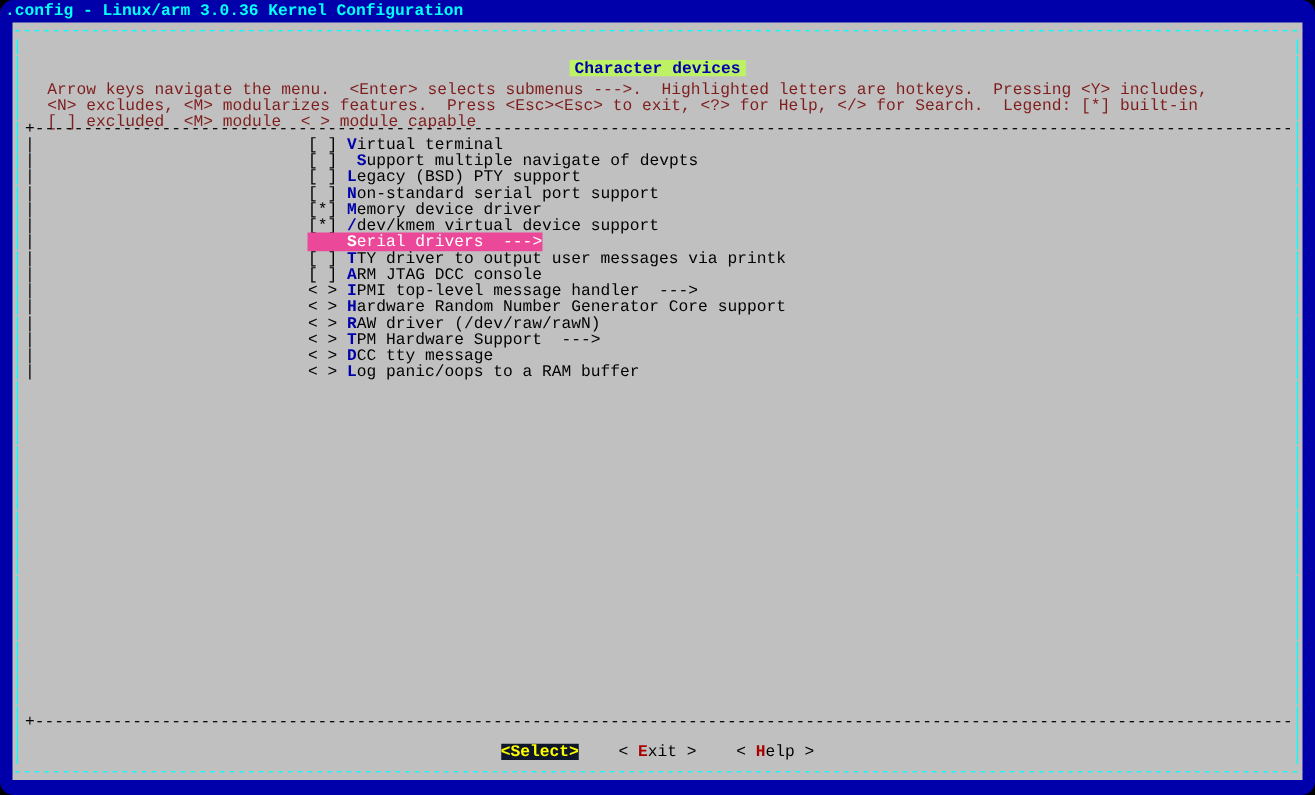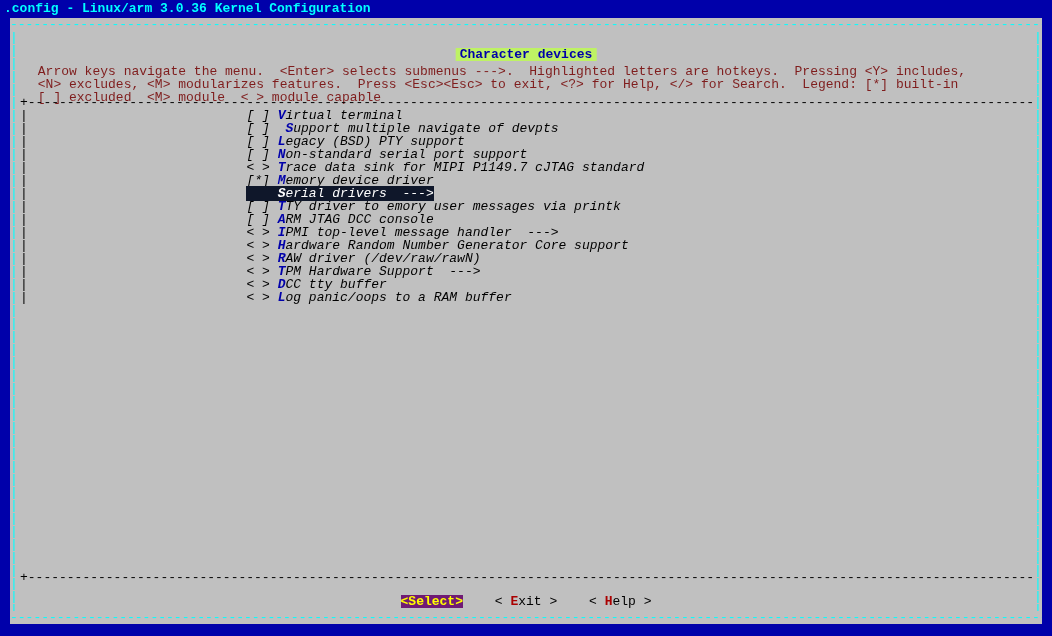--- a/index.html
+++ b/index.html
@@ -18,6 +18,7 @@
     width: 1052px;
     height: 636px;
     position: relative;
+    border-radius: 11px;
   }
   .title-bar {
     color: #00ffff;

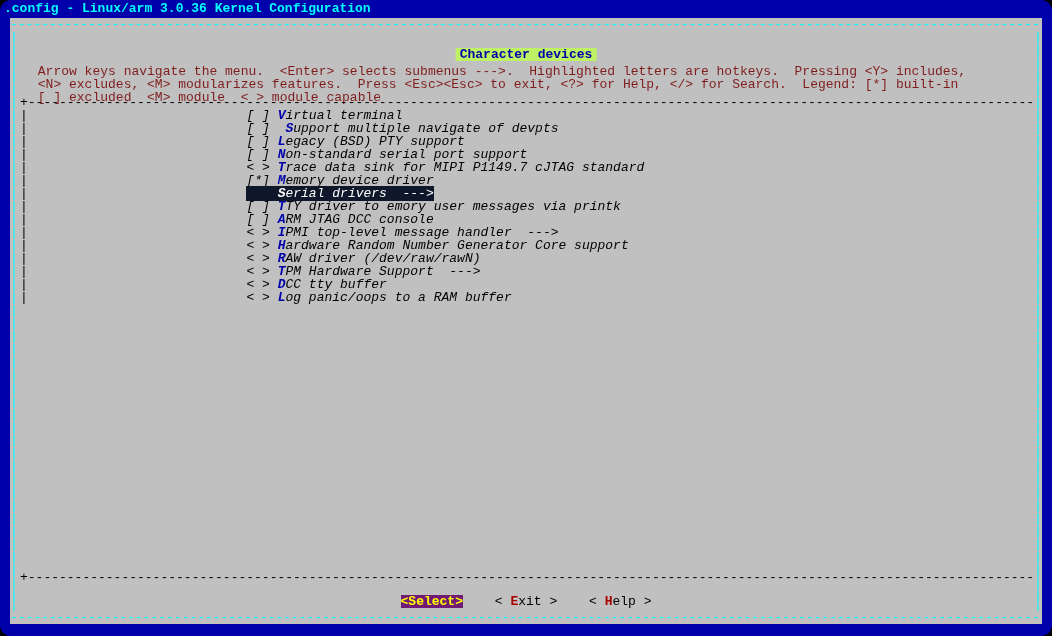--- a/index.html
+++ b/index.html
@@ -110,7 +110,6 @@
     height: 13px;
     white-space: pre;
     color: #000;
-    font-style: italic;
   }
   .menu-row .pipe { color: #000; display:inline-block; width:8px; }
   .hot { color: #0000aa; font-weight: bold; }

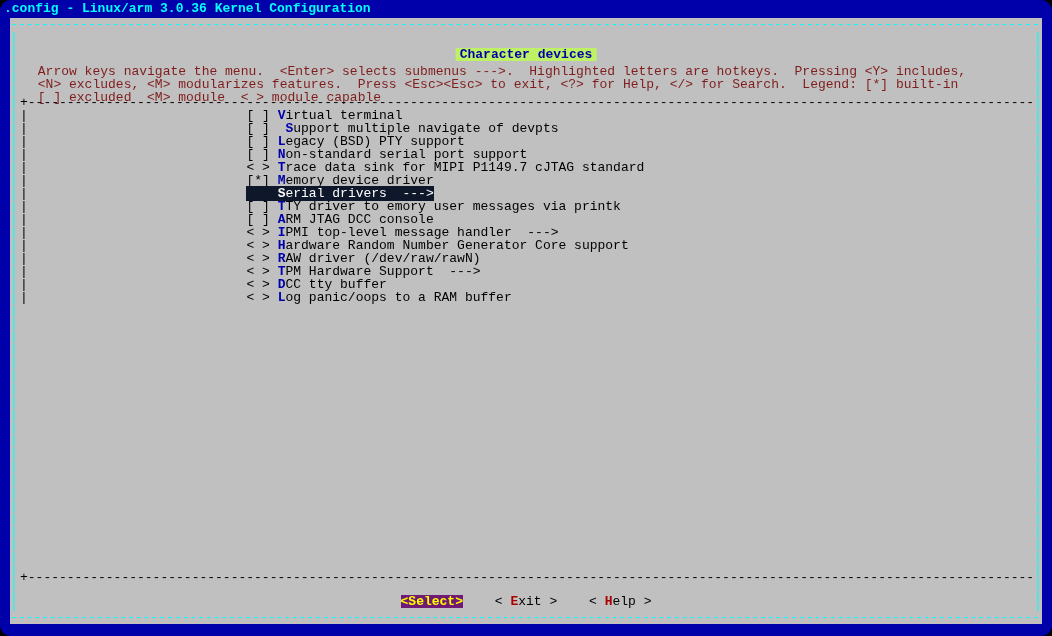--- a/index.html
+++ b/index.html
@@ -280,7 +280,6 @@
           <div class="menu-row"><span class="pipe">|</span><span>                            [ ]  </span><span class="hot">S</span><span>upport multiple navigate of devpts</span></div>
           <div class="menu-row"><span class="pipe">|</span><span>                            [ ] </span><span class="hot">L</span><span>egacy (BSD) PTY support</span></div>
           <div class="menu-row"><span class="pipe">|</span><span>                            [ ] </span><span class="hot">N</span><span>on-standard serial port support</span></div>
-          <div class="menu-row"><span class="pipe">|</span><span>                            &lt; &gt; </span><span class="hot">T</span><span>race data sink for MIPI P1149.7 cJTAG standard</span></div>
           <div class="menu-row"><span class="pipe">|</span><span>                            [*] </span><span class="hot">M</span><span>emory device driver</span></div>
           <div class="menu-row"><span class="pipe">|</span><span>                            </span><span class="selected"><span>    </span><span class="hot">S</span><span>erial drivers  ---</span><span>&gt;</span></span></div>
           <div class="menu-row"><span class="pipe">|</span><span>                            [ ] </span><span class="hot">T</span><span>TY driver to emory user messages via printk</span></div>

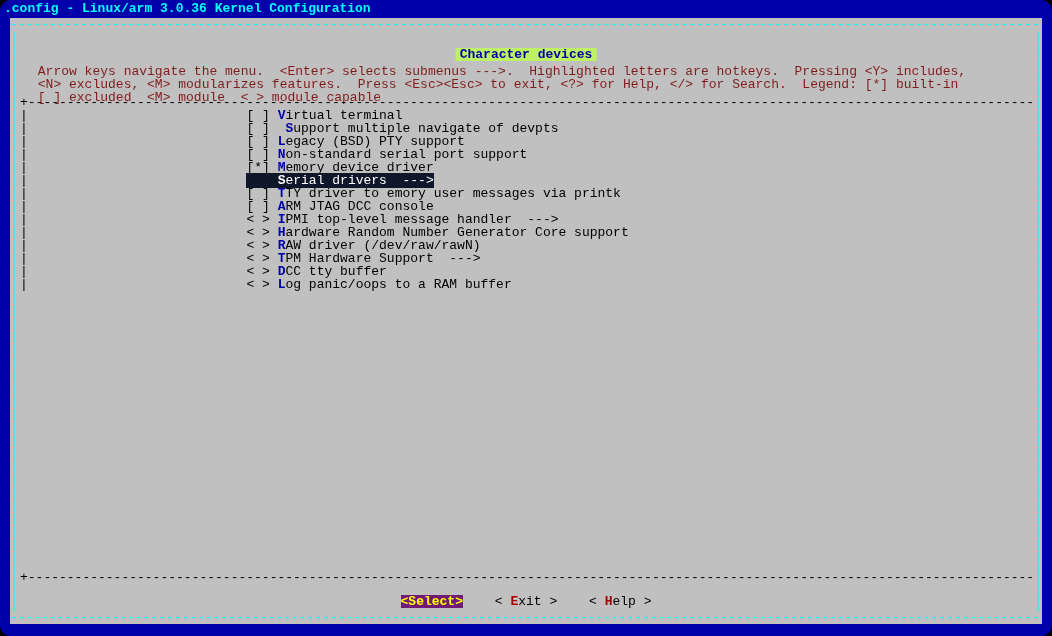--- a/index.html
+++ b/index.html
@@ -281,6 +281,7 @@
           <div class="menu-row"><span class="pipe">|</span><span>                            [ ] </span><span class="hot">L</span><span>egacy (BSD) PTY support</span></div>
           <div class="menu-row"><span class="pipe">|</span><span>                            [ ] </span><span class="hot">N</span><span>on-standard serial port support</span></div>
           <div class="menu-row"><span class="pipe">|</span><span>                            [*] </span><span class="hot">M</span><span>emory device driver</span></div>
+          <div class="menu-row"><span class="pipe">|</span><span>                            [*] </span><span class="hot">/</span><span>dev/kmem virtual device support</span></div>
           <div class="menu-row"><span class="pipe">|</span><span>                            </span><span class="selected"><span>    </span><span class="hot">S</span><span>erial drivers  ---</span><span>&gt;</span></span></div>
           <div class="menu-row"><span class="pipe">|</span><span>                            [ ] </span><span class="hot">T</span><span>TY driver to emory user messages via printk</span></div>
           <div class="menu-row"><span class="pipe">|</span><span>                            [ ] </span><span class="hot">A</span><span>RM JTAG DCC console</span></div>

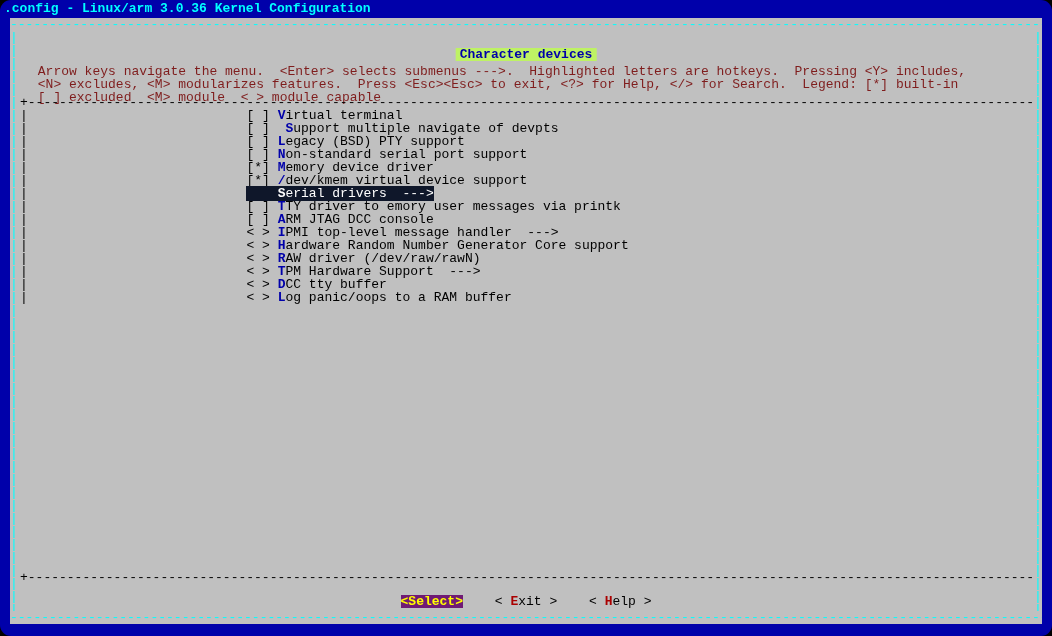--- a/index.html
+++ b/index.html
@@ -114,7 +114,7 @@
   .menu-row .pipe { color: #000; display:inline-block; width:8px; }
   .hot { color: #0000aa; font-weight: bold; }
   .selected {
-    background: #0f172a;
+    background: #ec4899;
     color: #fff;
   }
   .selected .hot { color: #fff; }

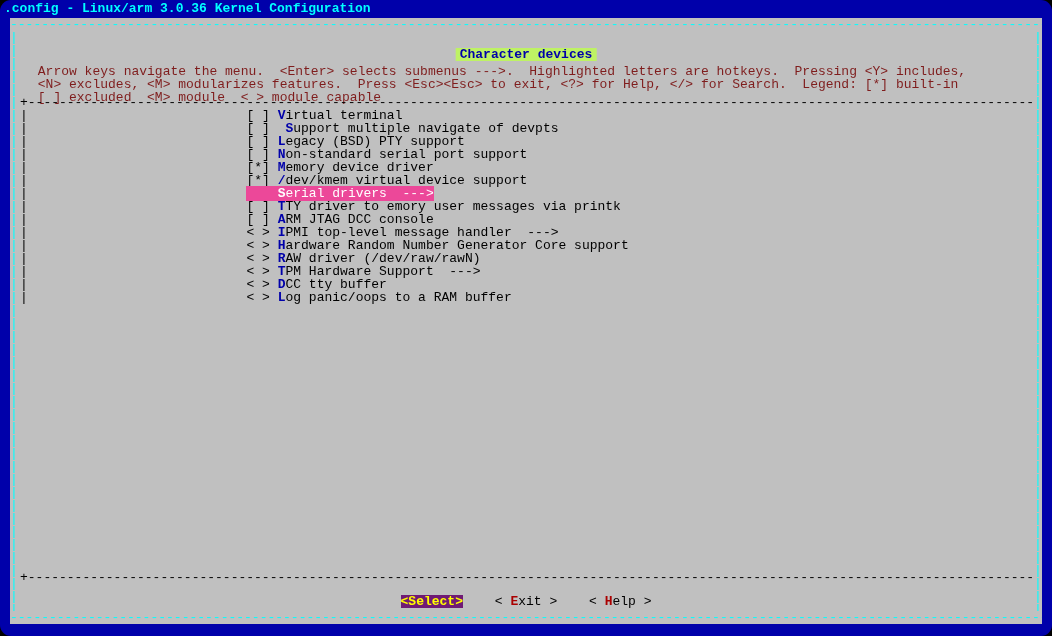--- a/index.html
+++ b/index.html
@@ -283,7 +283,7 @@
           <div class="menu-row"><span class="pipe">|</span><span>                            [*] </span><span class="hot">M</span><span>emory device driver</span></div>
           <div class="menu-row"><span class="pipe">|</span><span>                            [*] </span><span class="hot">/</span><span>dev/kmem virtual device support</span></div>
           <div class="menu-row"><span class="pipe">|</span><span>                            </span><span class="selected"><span>    </span><span class="hot">S</span><span>erial drivers  ---</span><span>&gt;</span></span></div>
-          <div class="menu-row"><span class="pipe">|</span><span>                            [ ] </span><span class="hot">T</span><span>TY driver to emory user messages via printk</span></div>
+          <div class="menu-row"><span class="pipe">|</span><span>                            [ ] </span><span class="hot">T</span><span>TY driver to output user messages via printk</span></div>
           <div class="menu-row"><span class="pipe">|</span><span>                            [ ] </span><span class="hot">A</span><span>RM JTAG DCC console</span></div>
           <div class="menu-row"><span class="pipe">|</span><span>                            &lt; &gt; </span><span class="hot">I</span><span>PMI top-level message handler  ---&gt;</span></div>
           <div class="menu-row"><span class="pipe">|</span><span>                            &lt; &gt; </span><span class="hot">H</span><span>ardware Random Number Generator Core support</span></div>

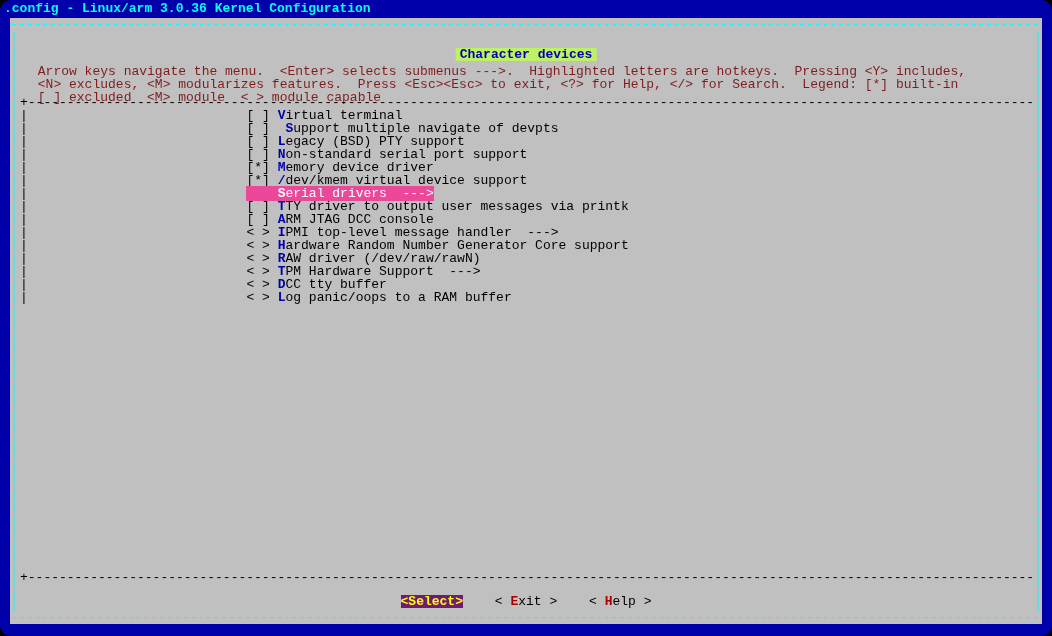--- a/index.html
+++ b/index.html
@@ -289,7 +289,7 @@
           <div class="menu-row"><span class="pipe">|</span><span>                            &lt; &gt; </span><span class="hot">H</span><span>ardware Random Number Generator Core support</span></div>
           <div class="menu-row"><span class="pipe">|</span><span>                            &lt; &gt; </span><span class="hot">R</span><span>AW driver (/dev/raw/rawN)</span></div>
           <div class="menu-row"><span class="pipe">|</span><span>                            &lt; &gt; </span><span class="hot">T</span><span>PM Hardware Support  ---&gt;</span></div>
-          <div class="menu-row"><span class="pipe">|</span><span>                            &lt; &gt; </span><span class="hot">D</span><span>CC tty buffer</span></div>
+          <div class="menu-row"><span class="pipe">|</span><span>                            &lt; &gt; </span><span class="hot">D</span><span>CC tty message</span></div>
           <div class="menu-row"><span class="pipe">|</span><span>                            &lt; &gt; </span><span class="hot">L</span><span>og panic/oops to a RAM buffer</span></div>
         </div>
       <div class="menu-dash-bot" id="menu-dash-bot" style="position:absolute;bottom:0;left:0;right:0;">+------------------------------------------------------------------------------------------------------------------------------------------------------------------------------------------------------------------------------------------------------------------------------------------------------------</div>

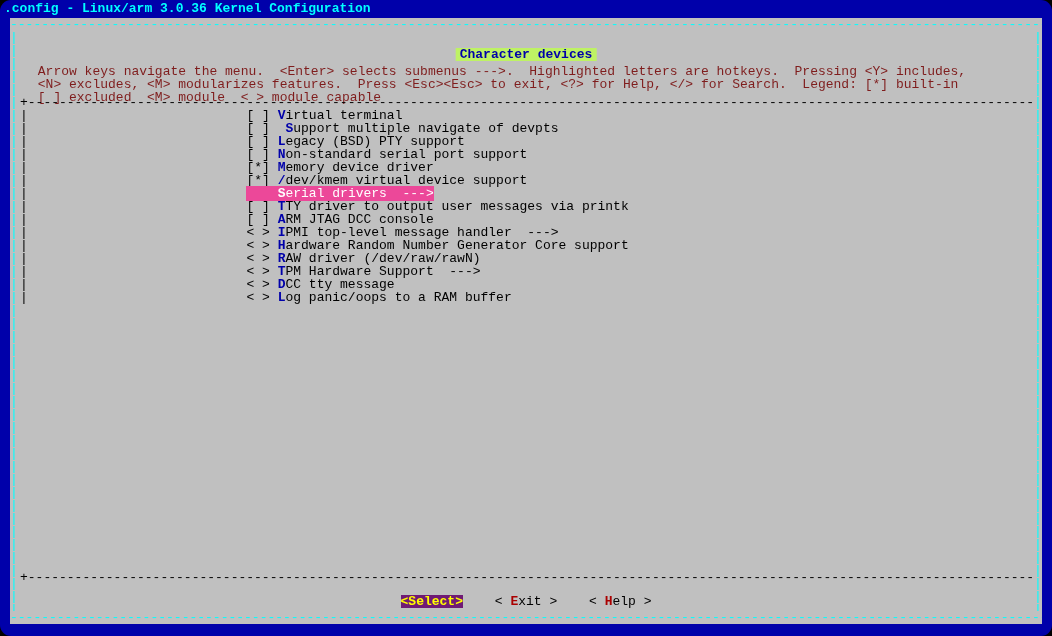--- a/index.html
+++ b/index.html
@@ -131,7 +131,7 @@
     margin: 0 12px;
   }
   .btn-sel {
-    background: #701a75;
+    background: #0f172a;
     color: #ffff00;
     font-weight: bold;
   }

